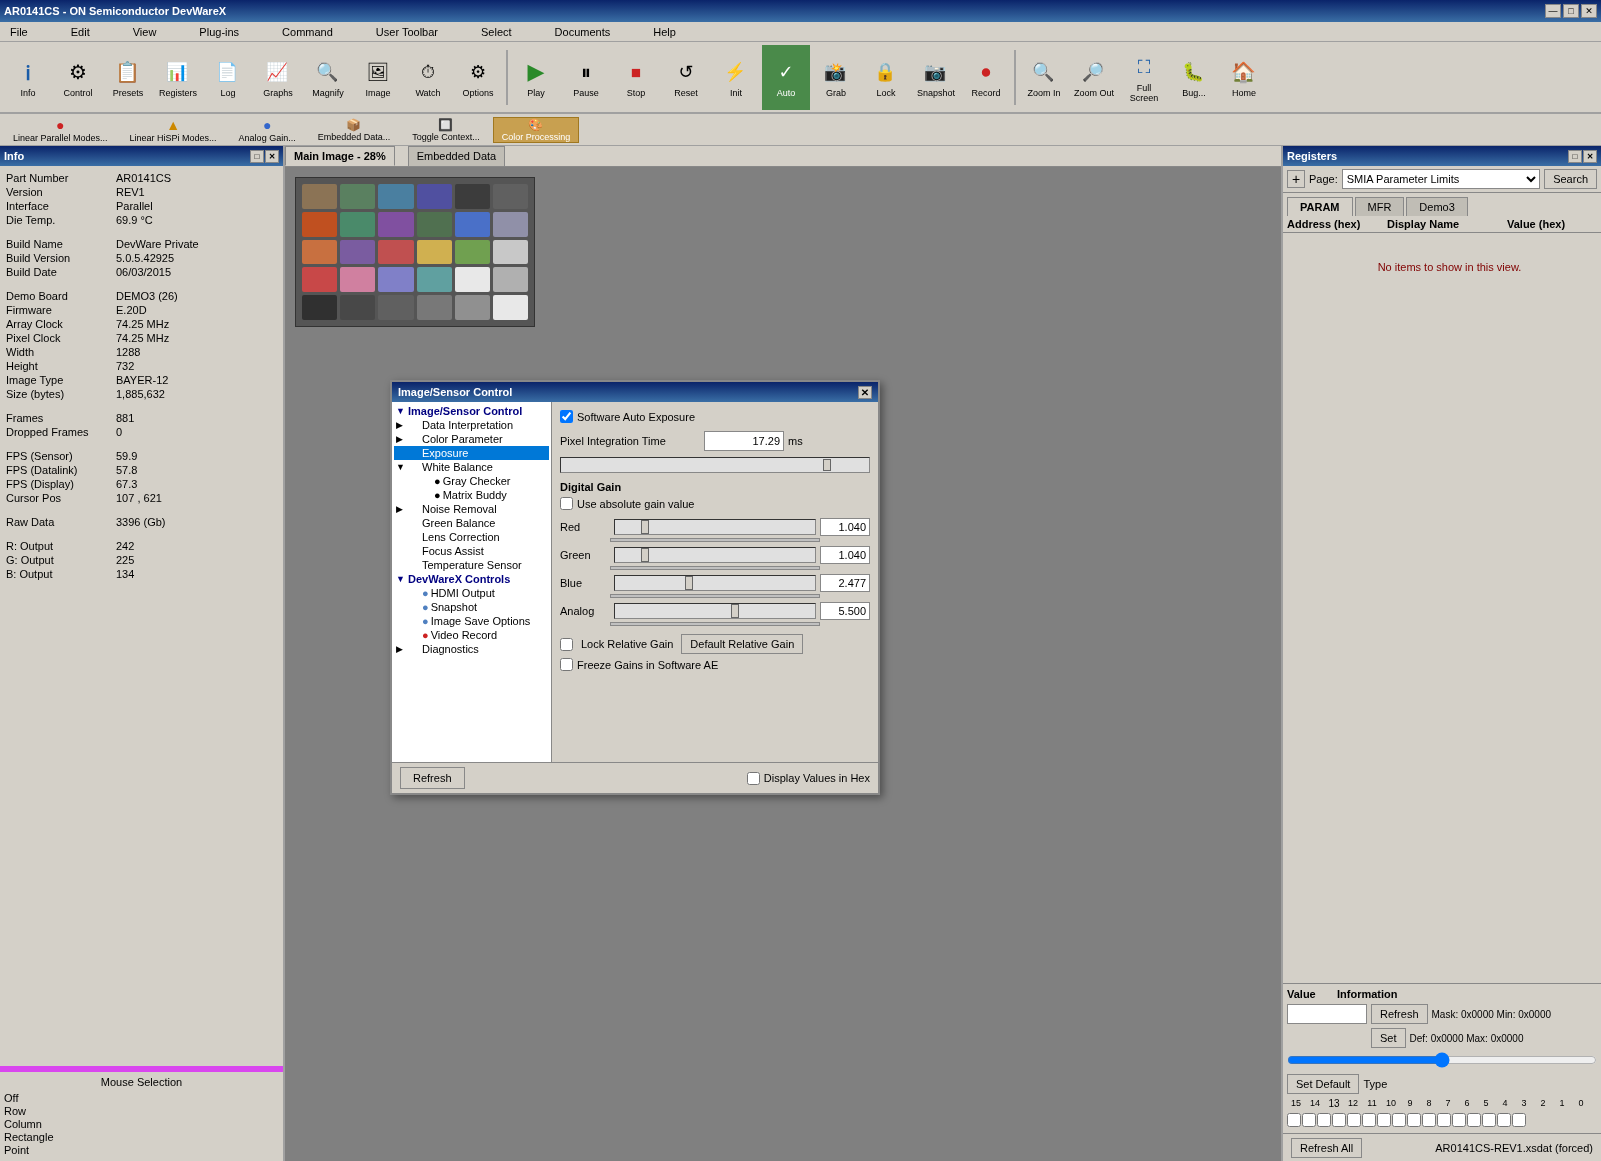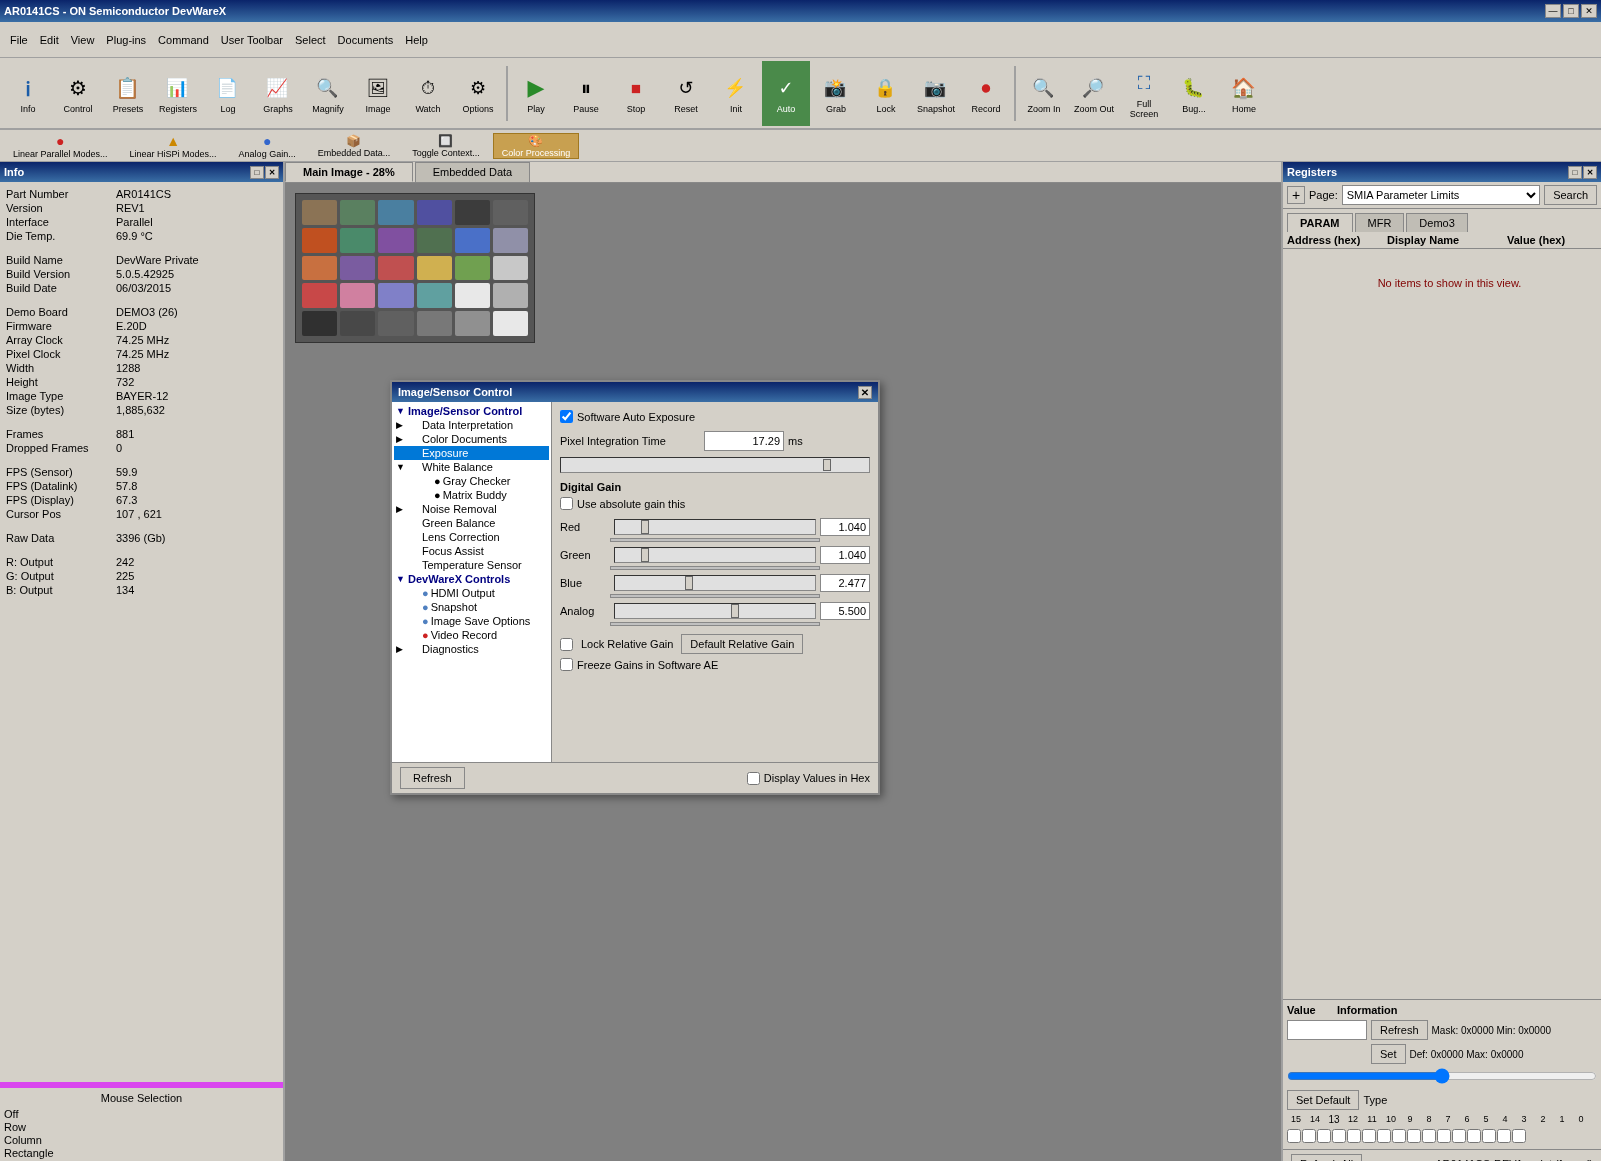--- a/index.html
+++ b/index.html
@@ -12,7 +12,7 @@
     .title-btn { width: 16px; height: 14px; background: #d4d0c8; border: 1px solid #888; font-size: 9px; display: flex; align-items: center; justify-content: center; cursor: pointer; color: black; }
     
     
-    .menu-bar { background: #d4d0c8; height: 36px; display: flex; align-items: center; padding: 0 4px; border-bottom: 1px solid #a0a0a0; }
+    .menu-bar { background: #d4d0c8; height: 20px; display: flex; align-items: center; padding: 0 4px; border-bottom: 1px solid #a0a0a0; gap: 31px; }
     .menu-item { padding: 2px 6px; font-size: 11px; cursor: pointer; }
     
     

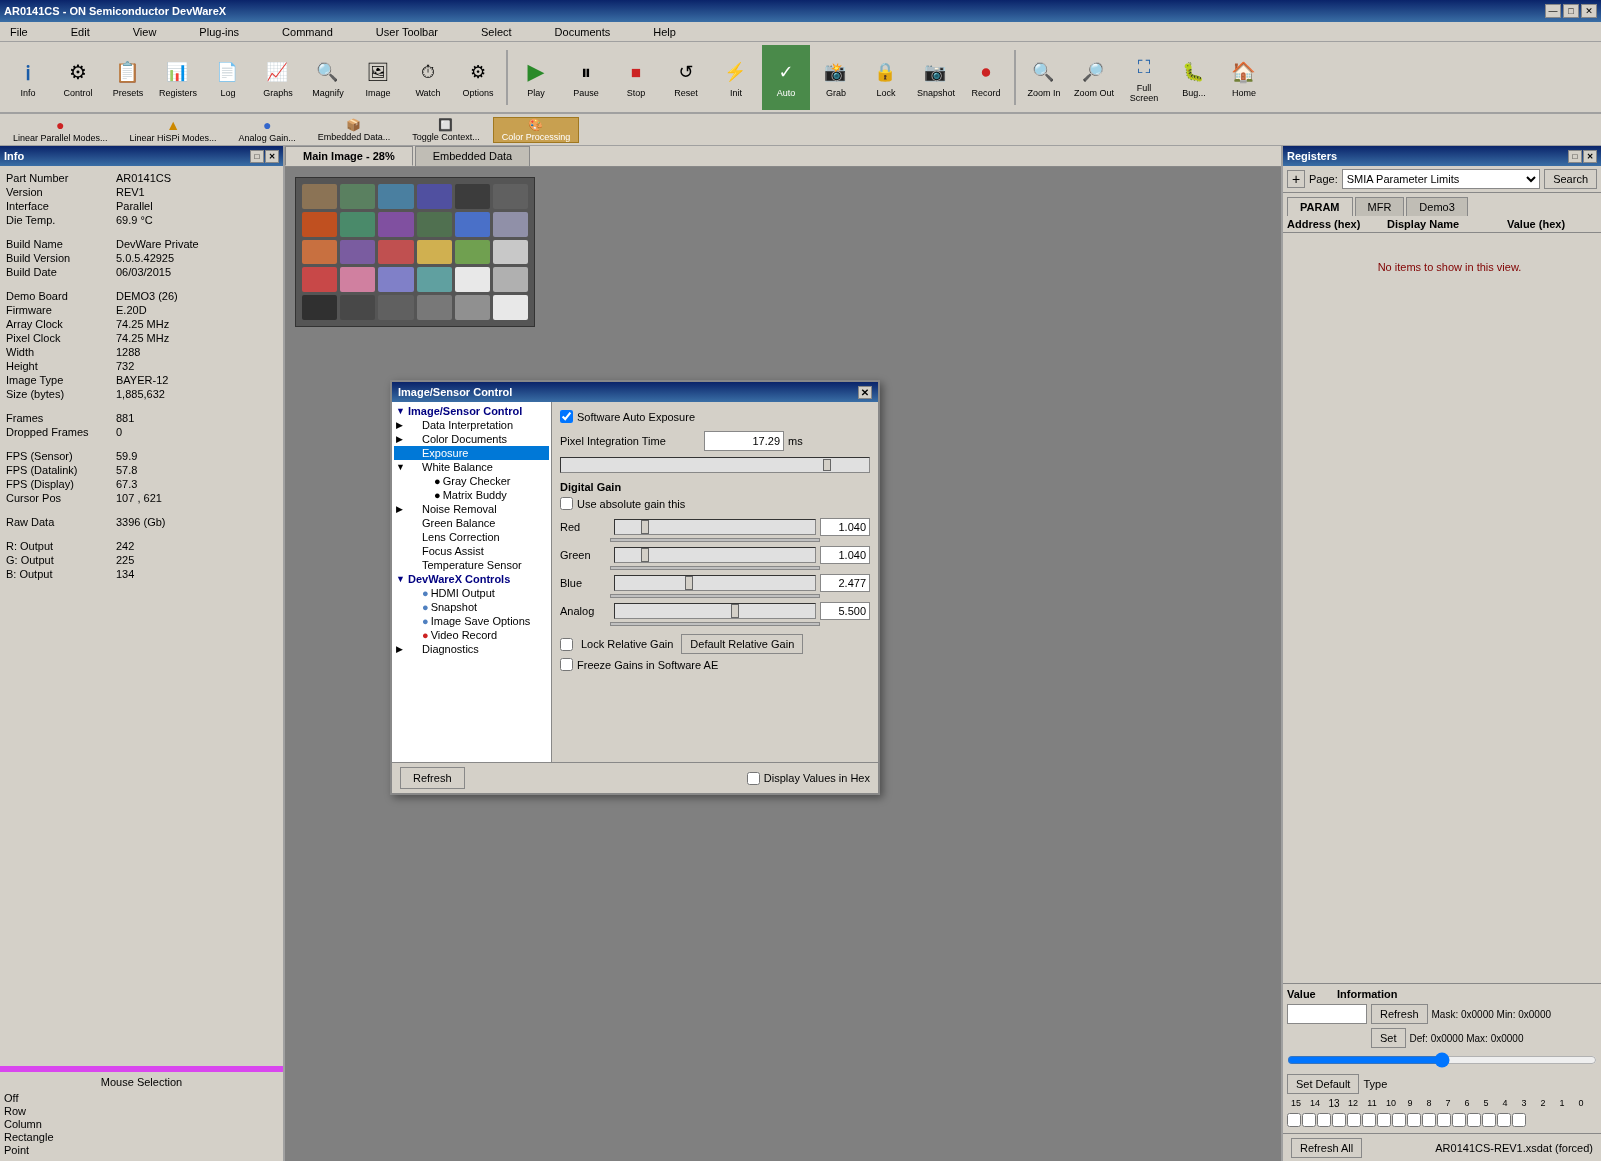--- a/index.html
+++ b/index.html
@@ -45,7 +45,7 @@
     
     .center-panel { flex: 1; display: flex; flex-direction: column; background: #d4d0c8; }
     .tab-bar { display: flex; background: #d4d0c8; border-bottom: 1px solid #888; }
-    .tab { padding: 3px 17px; font-size: 11px; cursor: pointer; border: 1px solid #888; border-bottom: none; background: #c0bdb5; margin-right: 2px; }
+    .tab { padding: 3px 8px; font-size: 11px; cursor: pointer; border: 1px solid #888; border-bottom: none; background: #c0bdb5; margin-right: 13px; }
     .tab.active { background: #d4d0c8; border-bottom: 1px solid #d4d0c8; font-weight: bold; }
     .image-area { flex: 1; background: #808080; display: flex; align-items: flex-start; justify-content: flex-start; padding: 10px; overflow: hidden; }
     

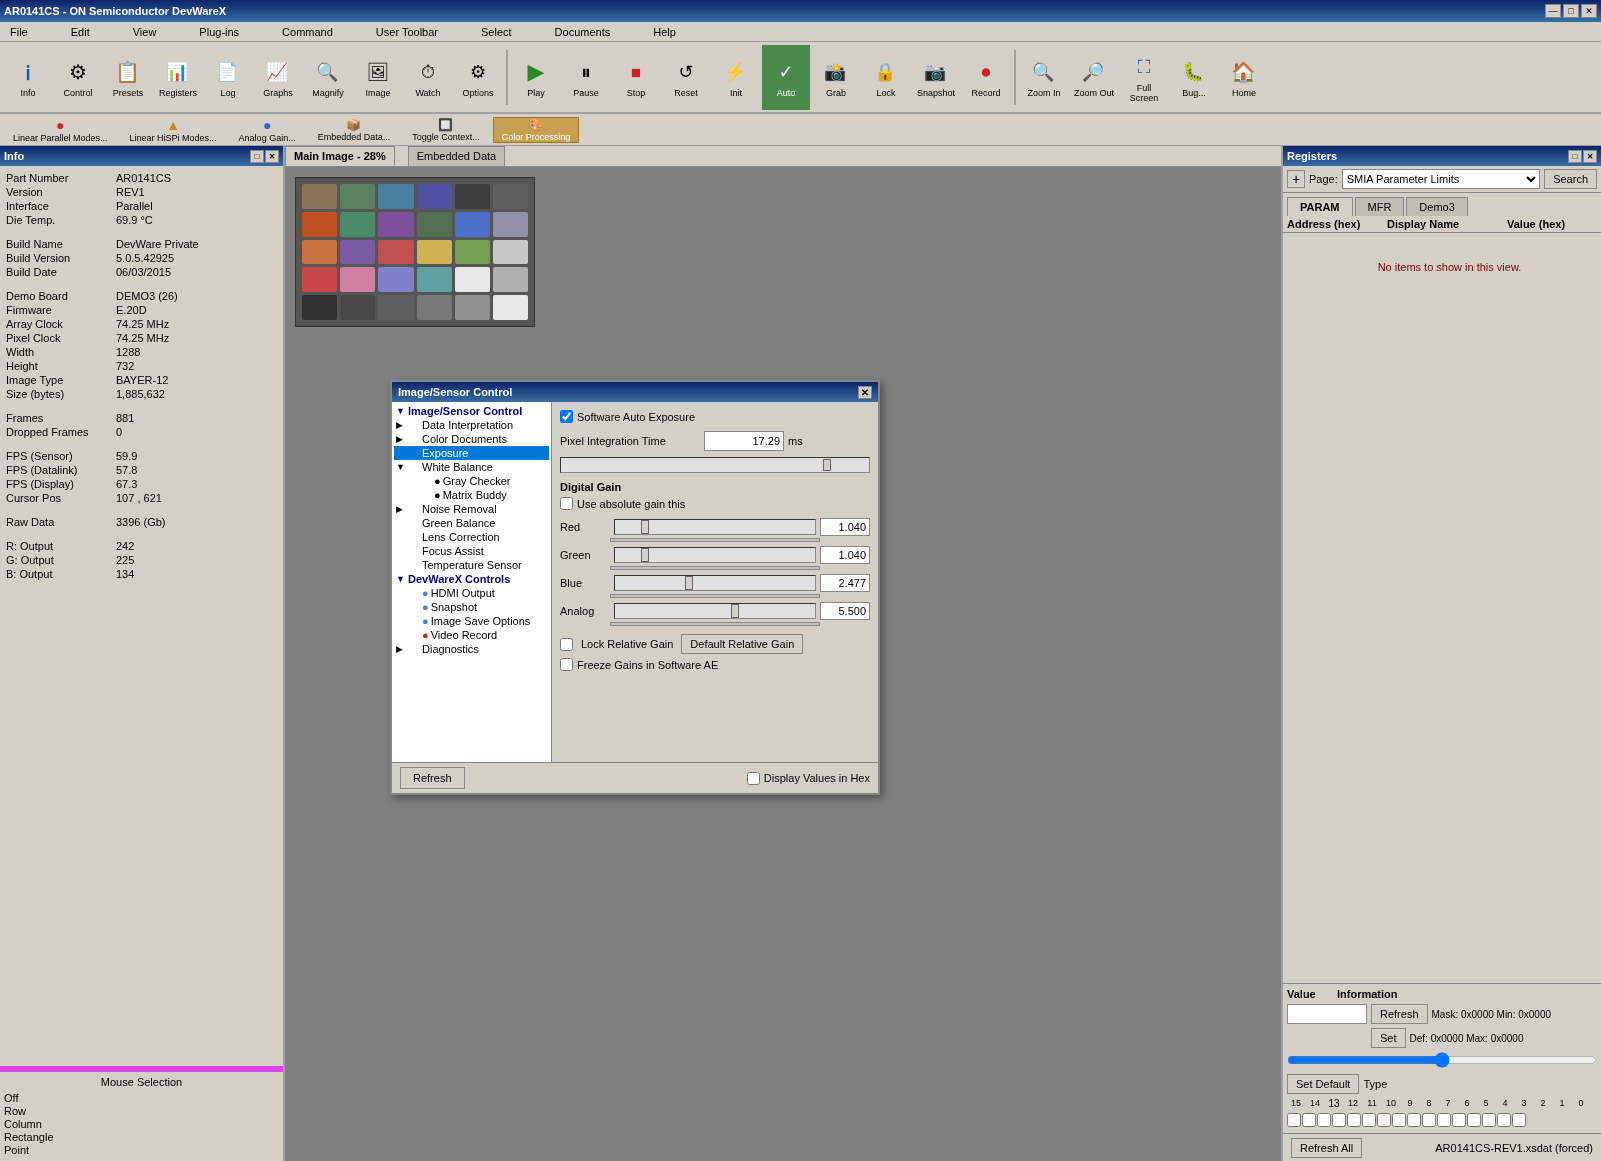--- a/index.html
+++ b/index.html
@@ -548,7 +548,7 @@
         <div class="tree-item">
           <span class="tree-arrow">▶</span>
           <span class="tree-indent"></span>
-          <span>Color Documents</span>
+          <span>Color Parameter</span>
         </div>
         <div class="tree-item selected">
           <span class="tree-arrow"> </span>

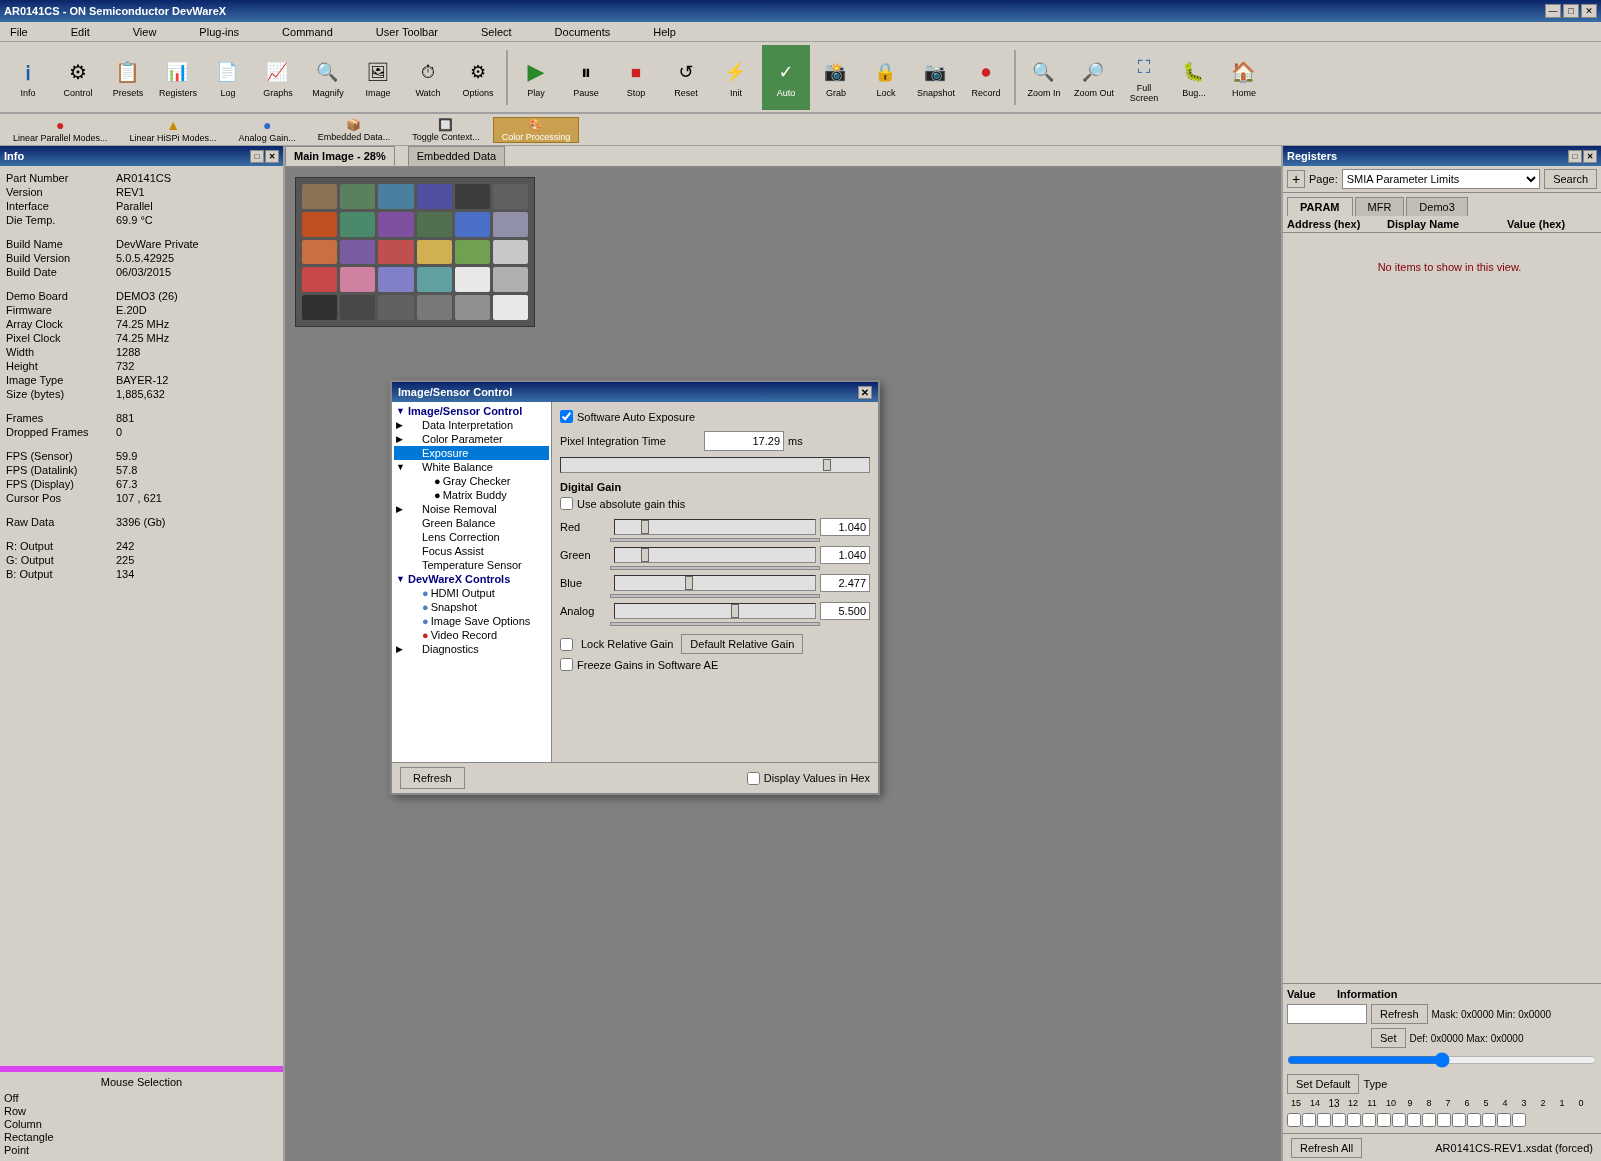--- a/index.html
+++ b/index.html
@@ -653,7 +653,7 @@
 
         <div class="checkbox-row">
           <input type="checkbox" style="">
-          <span>Use absolute gain this</span>
+          <span>Use absolute gain value</span>
         </div>
 
         <div class="gain-row">

